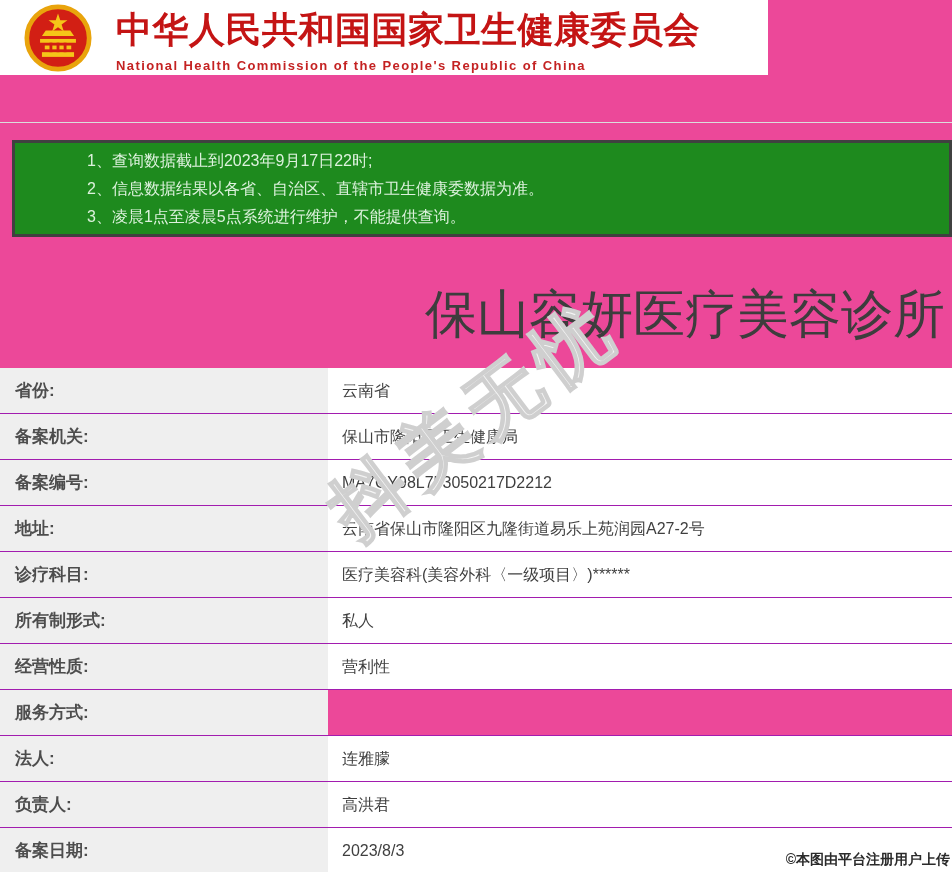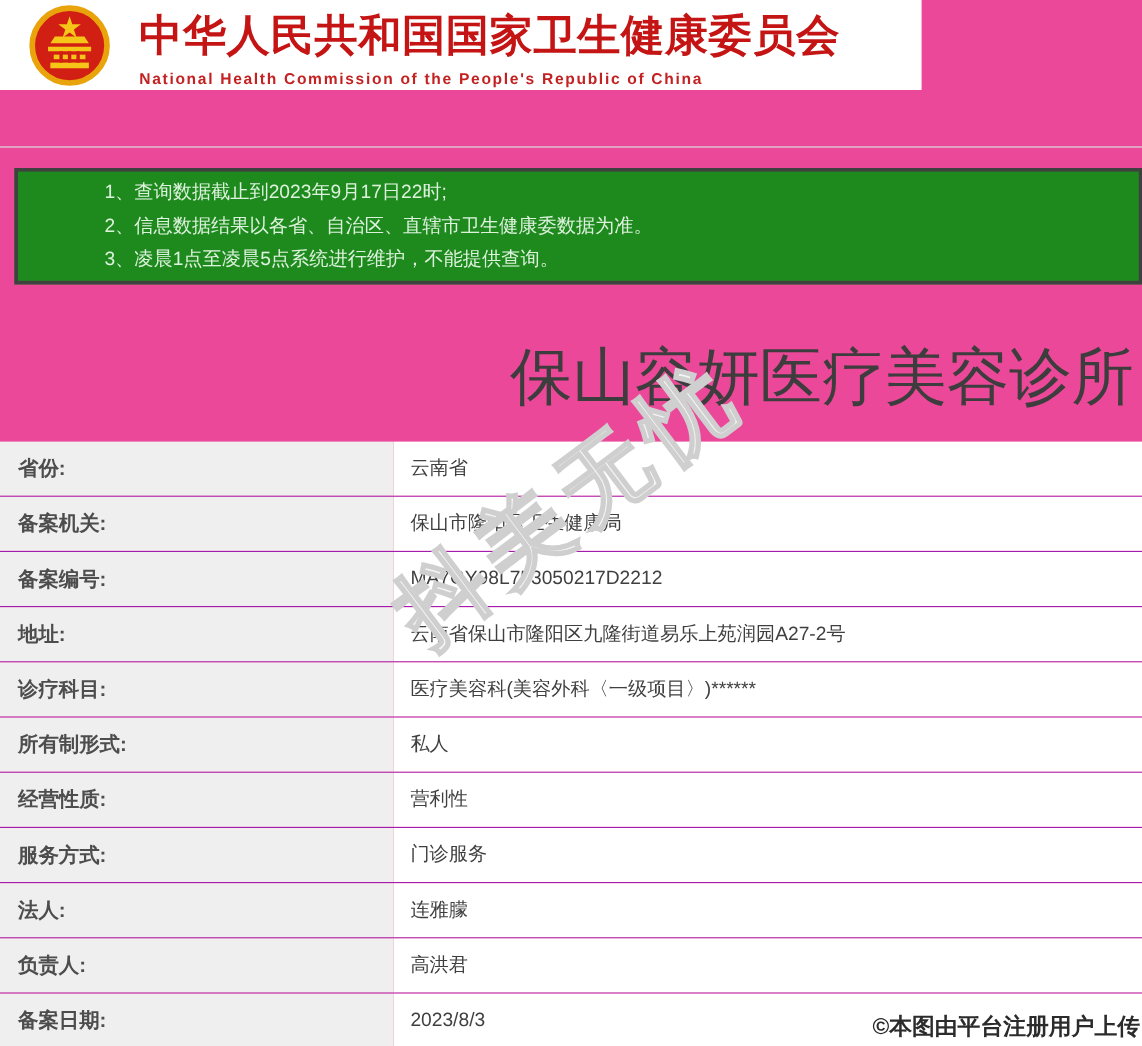--- a/index.html
+++ b/index.html
@@ -117,7 +117,6 @@
 
       <div class="row">
         <div class="cell-label">服务方式:</div>
-        <div class="cell-value">门诊服务</div>
       </div>
 
       <div class="row">

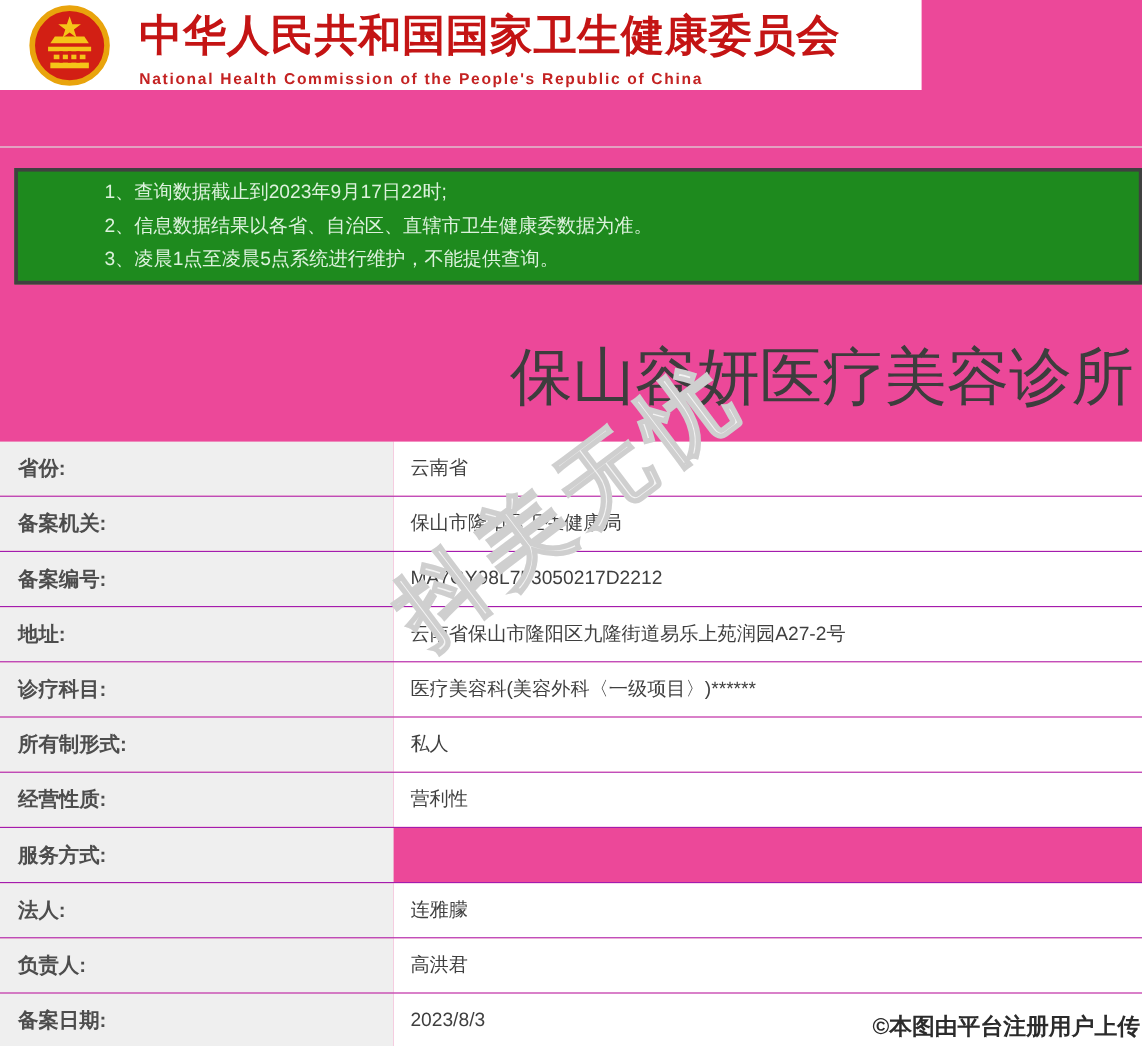--- a/index.html
+++ b/index.html
@@ -39,7 +39,7 @@
              pointer-events:none;z-index:5;}
 
   
-  .credit{position:absolute;right:2px;bottom:3px;font-size:19px;font-weight:bold;color:#2b2b2b;z-index:6;
+  .credit{position:absolute;right:2px;bottom:3px;font-size:14px;font-weight:bold;color:#2b2b2b;z-index:6;
           text-shadow:-1px -1px 0 #fff,1px -1px 0 #fff,-1px 1px 0 #fff,1px 1px 0 #fff;}
 </style>
 </head>

